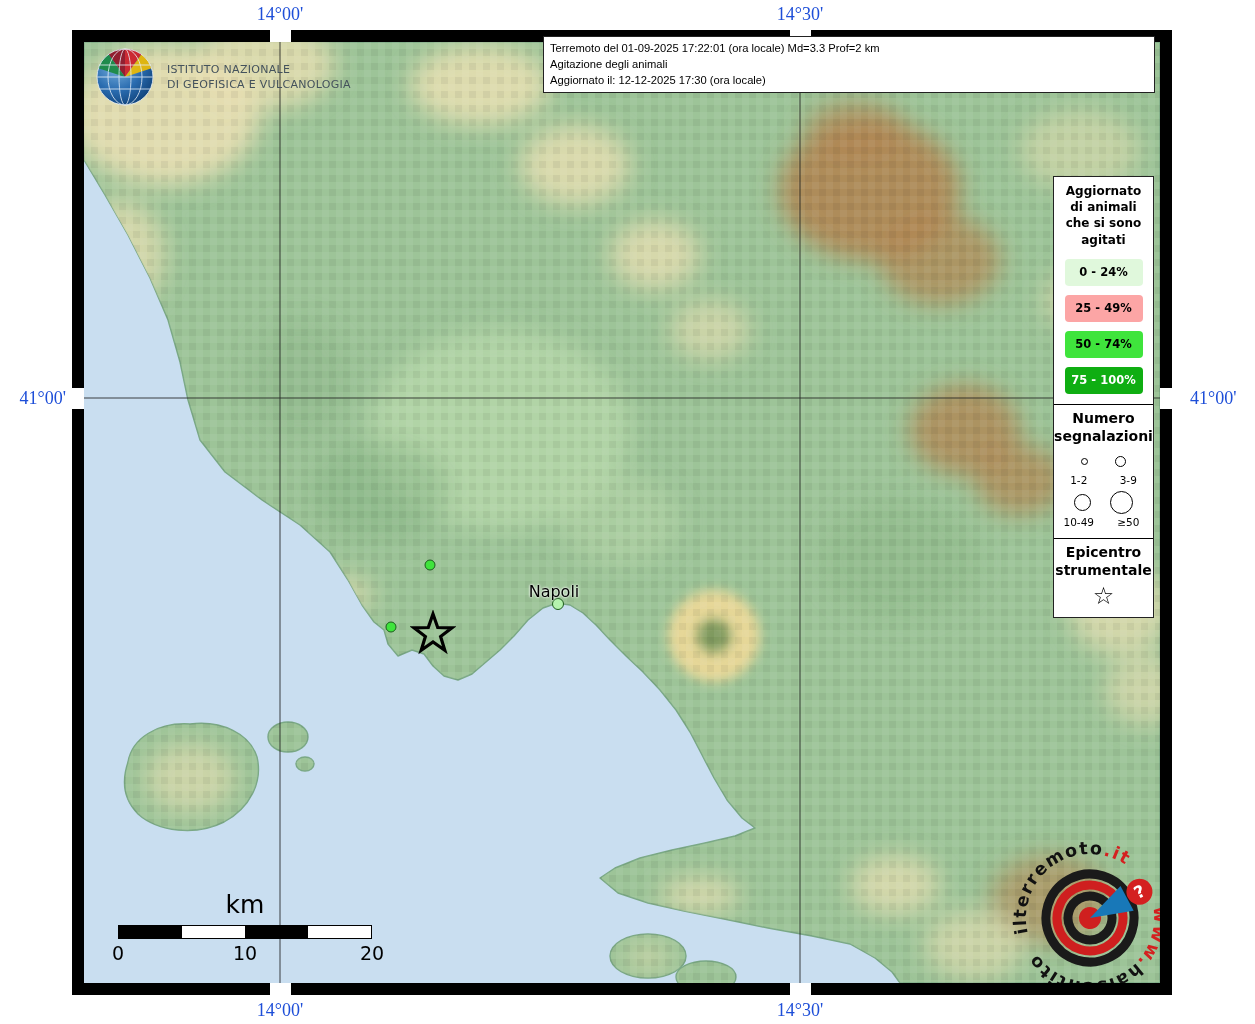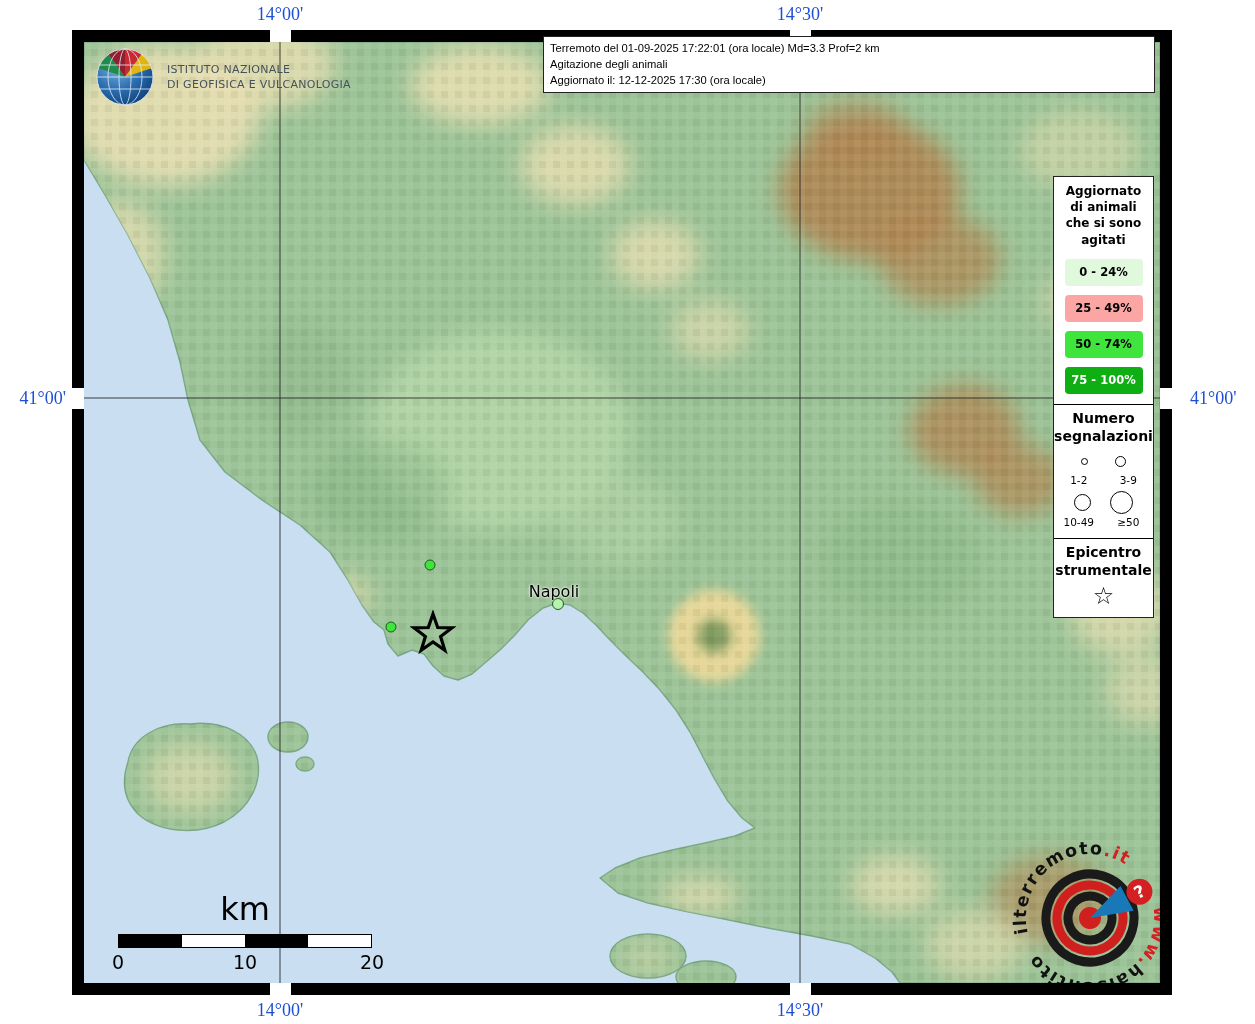--- a/index.html
+++ b/index.html
@@ -50,7 +50,7 @@
 
   
   .scalebar{position:absolute;left:118px;top:890px;width:254px;z-index:3;}
-  .scalebar .unit{text-align:center;font-size:32px;margin-bottom:6px;}
+  .scalebar .unit{text-align:center;font-size:25px;margin-bottom:6px;}
   .bar{display:flex;height:12px;border:1.6px solid #000;background:#fff;}
   .bar div{flex:1;}
   .seg-b{background:#000;} .seg-w{background:#fff;}

